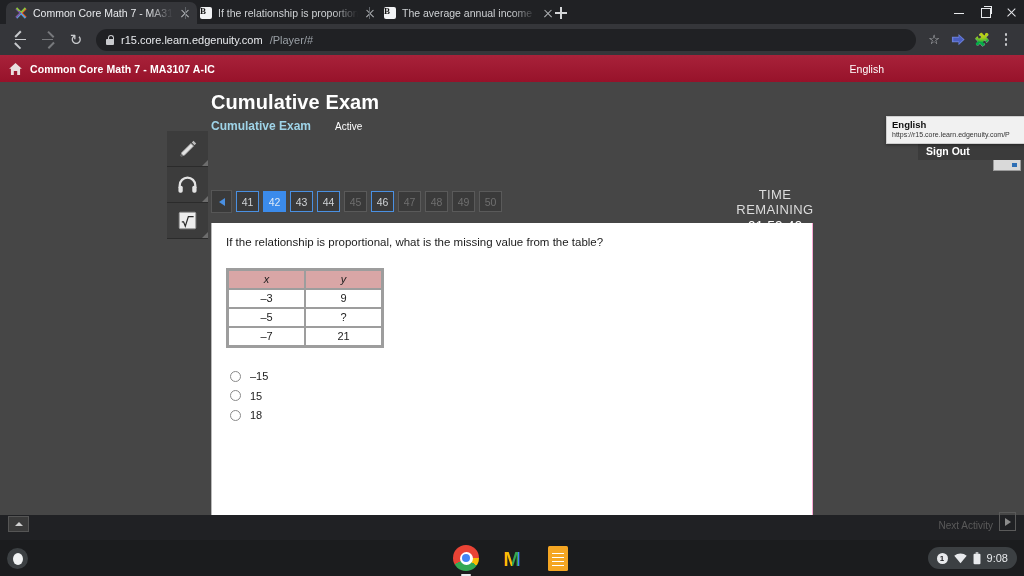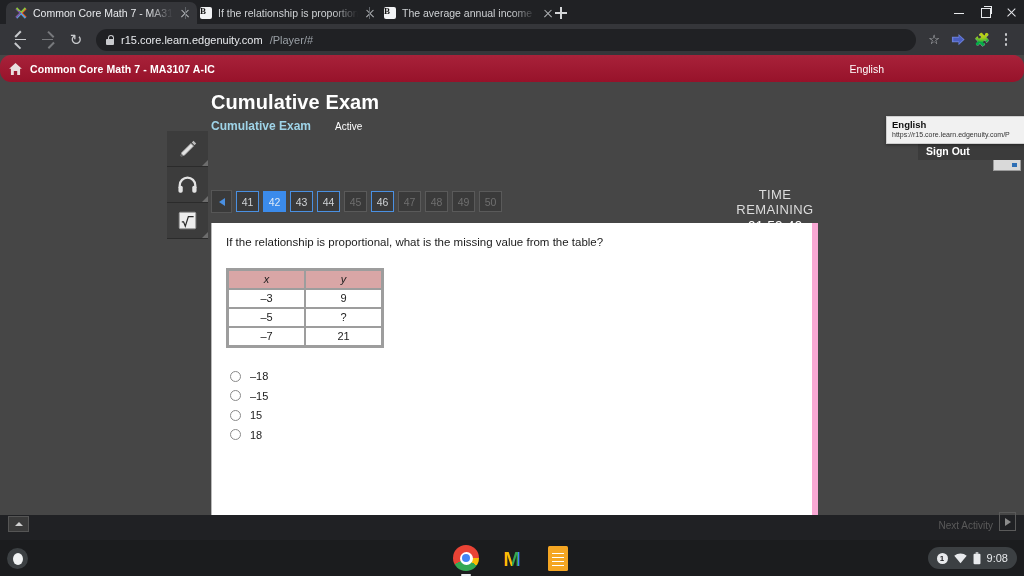--- a/index.html
+++ b/index.html
@@ -82,7 +82,7 @@
   
   .page{position:absolute;left:0;top:55px;width:1024px;height:460px;background:#464646;overflow:hidden;}
   .redbar{height:27px;background:#a51c30;display:flex;align-items:center;position:relative;}
-  .redbar.grad{background:linear-gradient(to bottom,#a8223a 0%,#97122a 100%);border-radius:11px;}
+  .redbar.grad{background:linear-gradient(to bottom,#a8223a 0%,#97122a 100%);}
   .homeicon{width:30px;display:flex;align-items:center;justify-content:center;}
   .course-title{font-size:10.5px;font-weight:bold;color:#fff;letter-spacing:.1px;}
   .lang{position:absolute;right:140px;top:0;height:27px;display:flex;align-items:center;font-size:10.5px;color:#fff;}

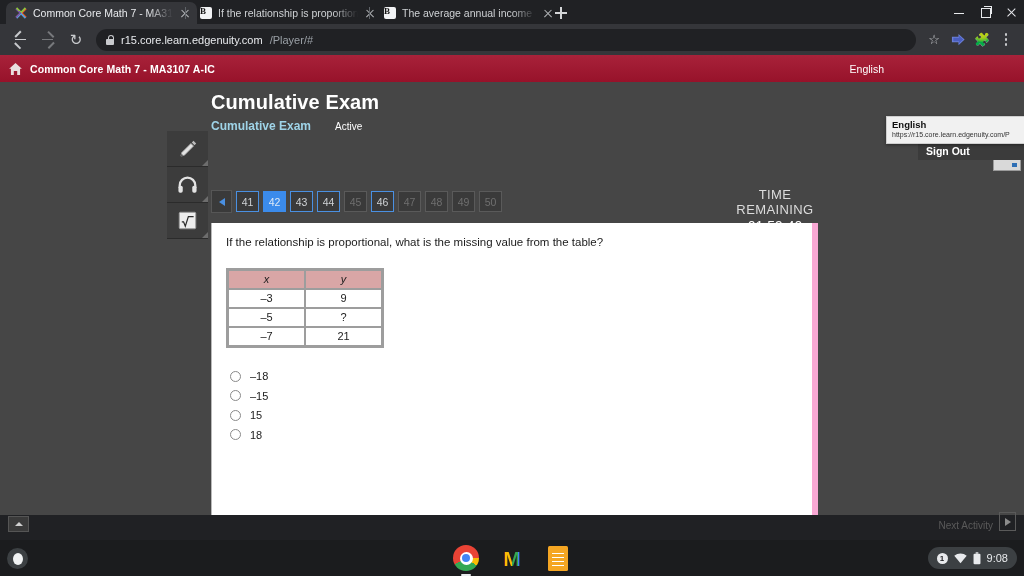--- a/index.html
+++ b/index.html
@@ -123,7 +123,7 @@
 
   
   .qcard{position:absolute;left:211px;top:168px;width:600px;height:340px;background:#fff;
-    border-left:1px solid #b9b9b9;border-right:6px solid #f9a8d4;}
+    border-left:1px solid #b9b9b9;border-right:1px solid #f9a8d4;}
   .qtext{padding:12px 14px 0 14px;font-size:11.5px;color:#1b1b1b;line-height:1.35;}
   .vtable{margin:17px 0 0 14px;border-collapse:separate;border-spacing:0;border:2px solid #9d9d9d;}
   .vtable td{border:1px solid #9d9d9d;width:75px;height:17px;text-align:center;

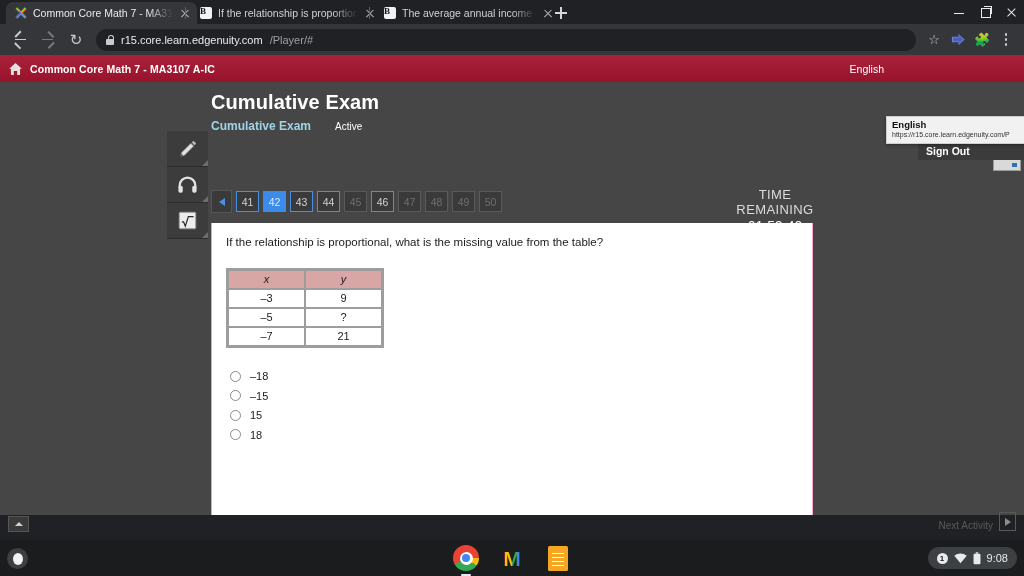--- a/index.html
+++ b/index.html
@@ -326,10 +326,6 @@
       <div class="choices">
         <div class="choice">
           <span class="radio"></span>
-          <span class="choice-label">–18</span>
-        </div>
-        <div class="choice">
-          <span class="radio"></span>
           <span class="choice-label">–15</span>
         </div>
         <div class="choice">

